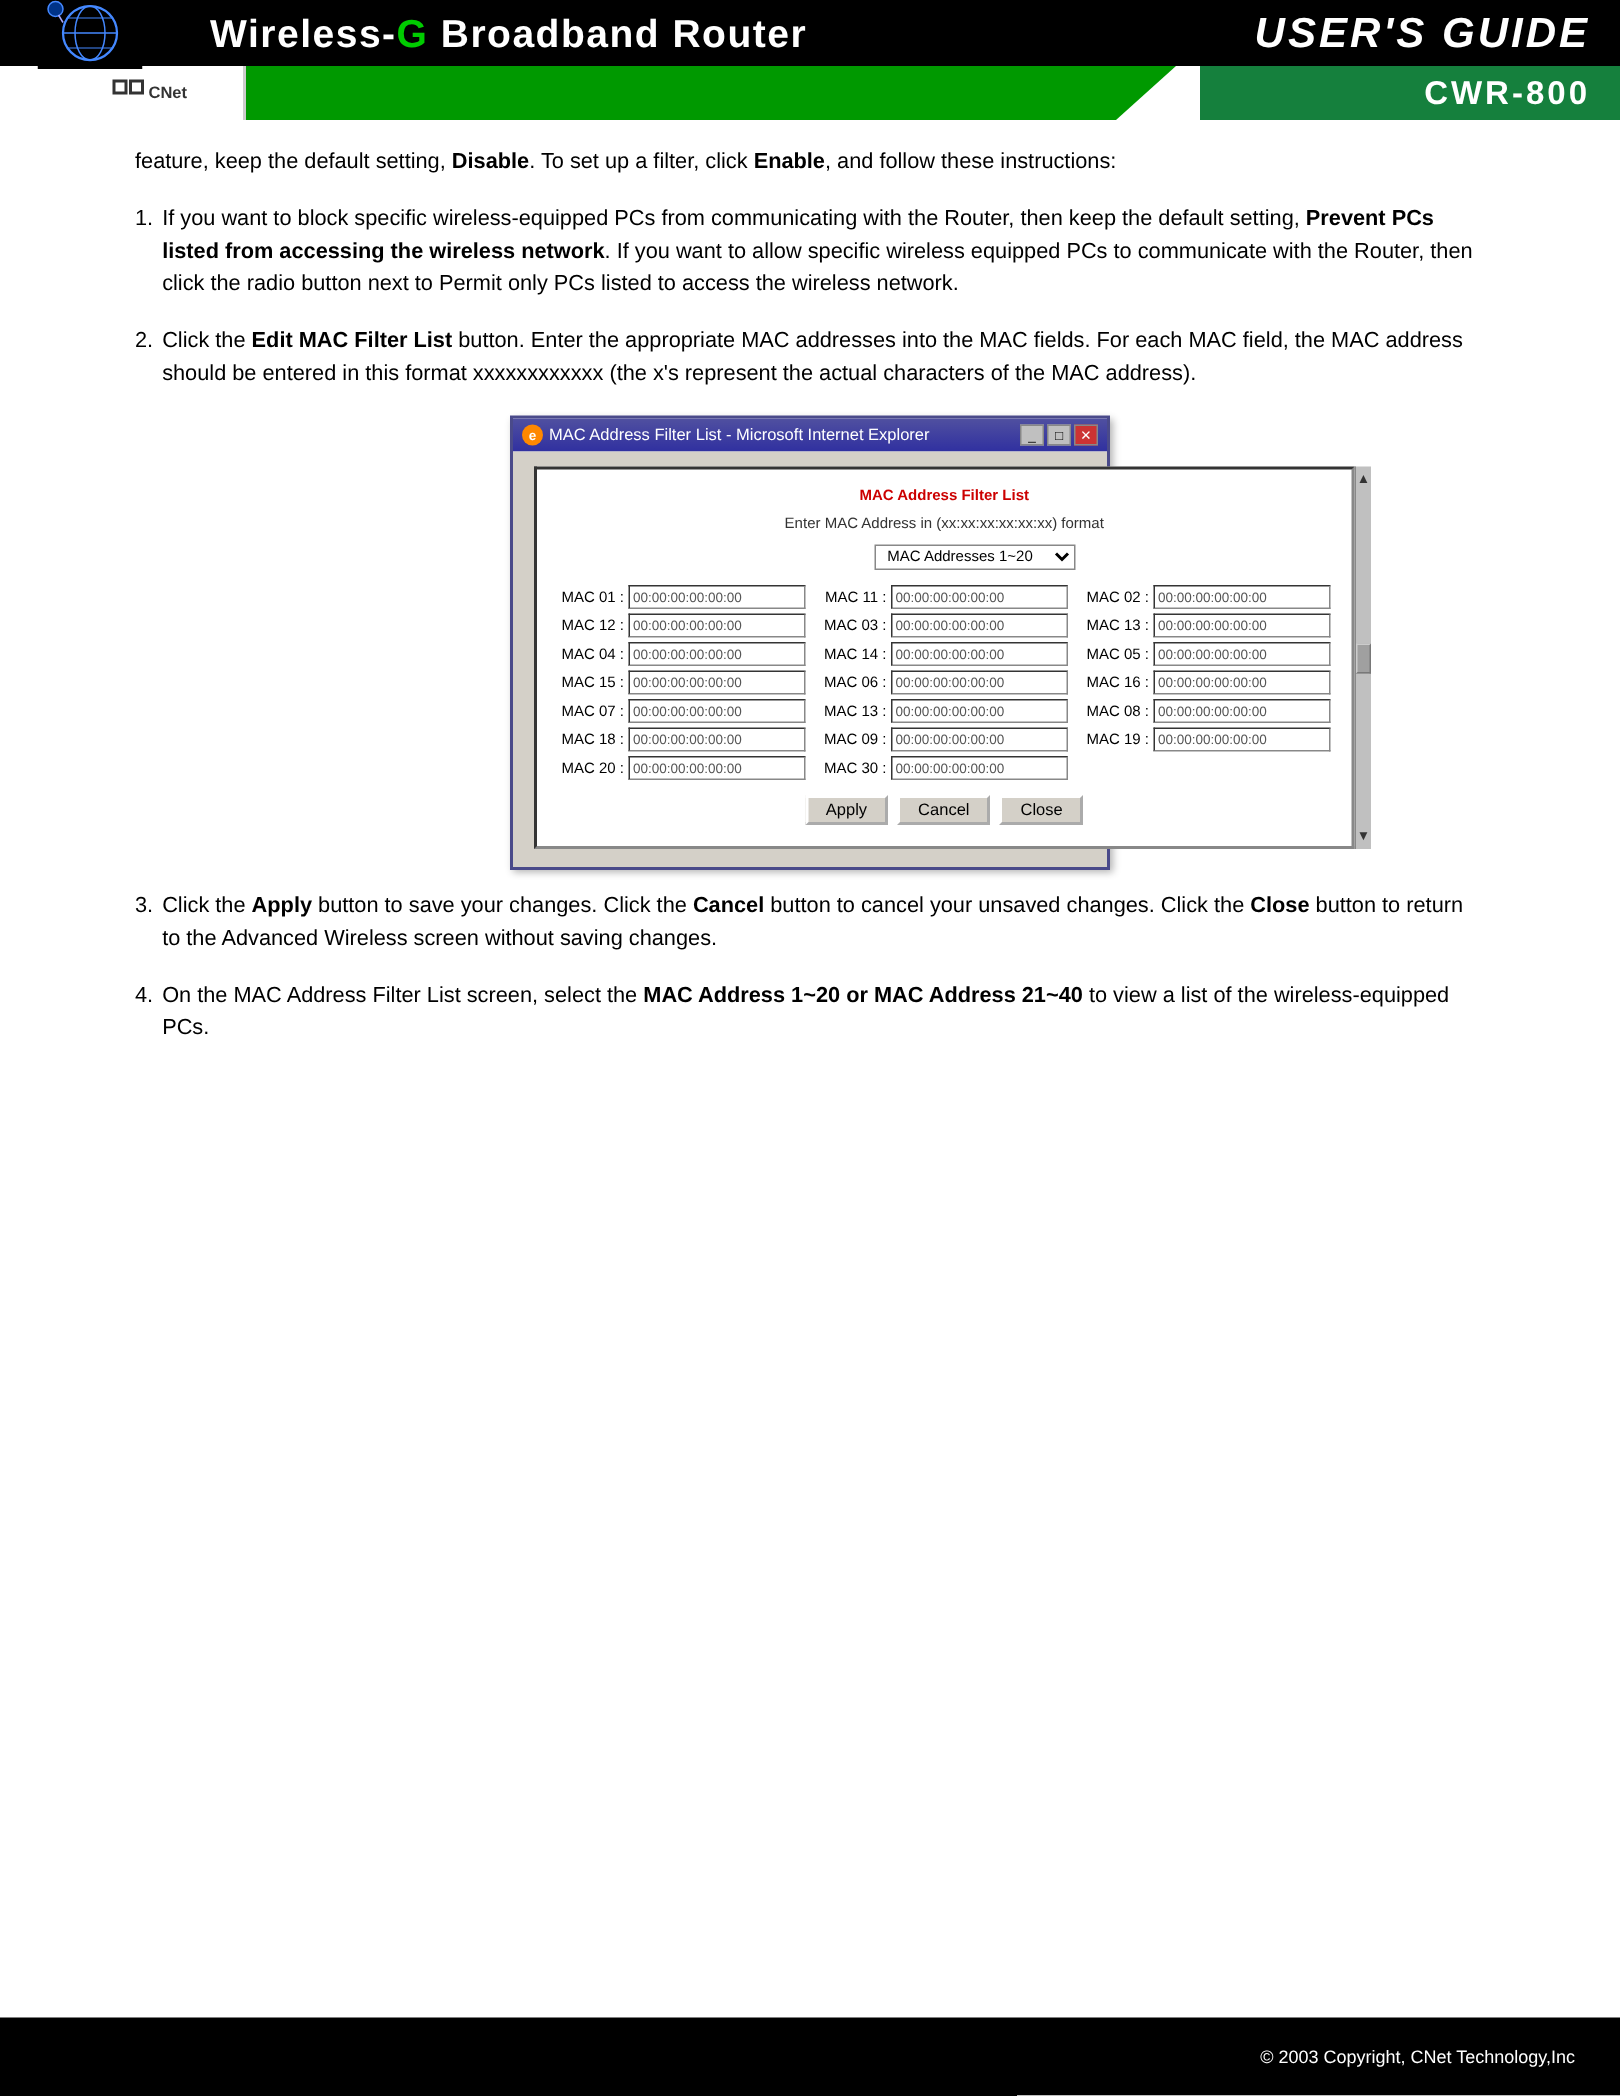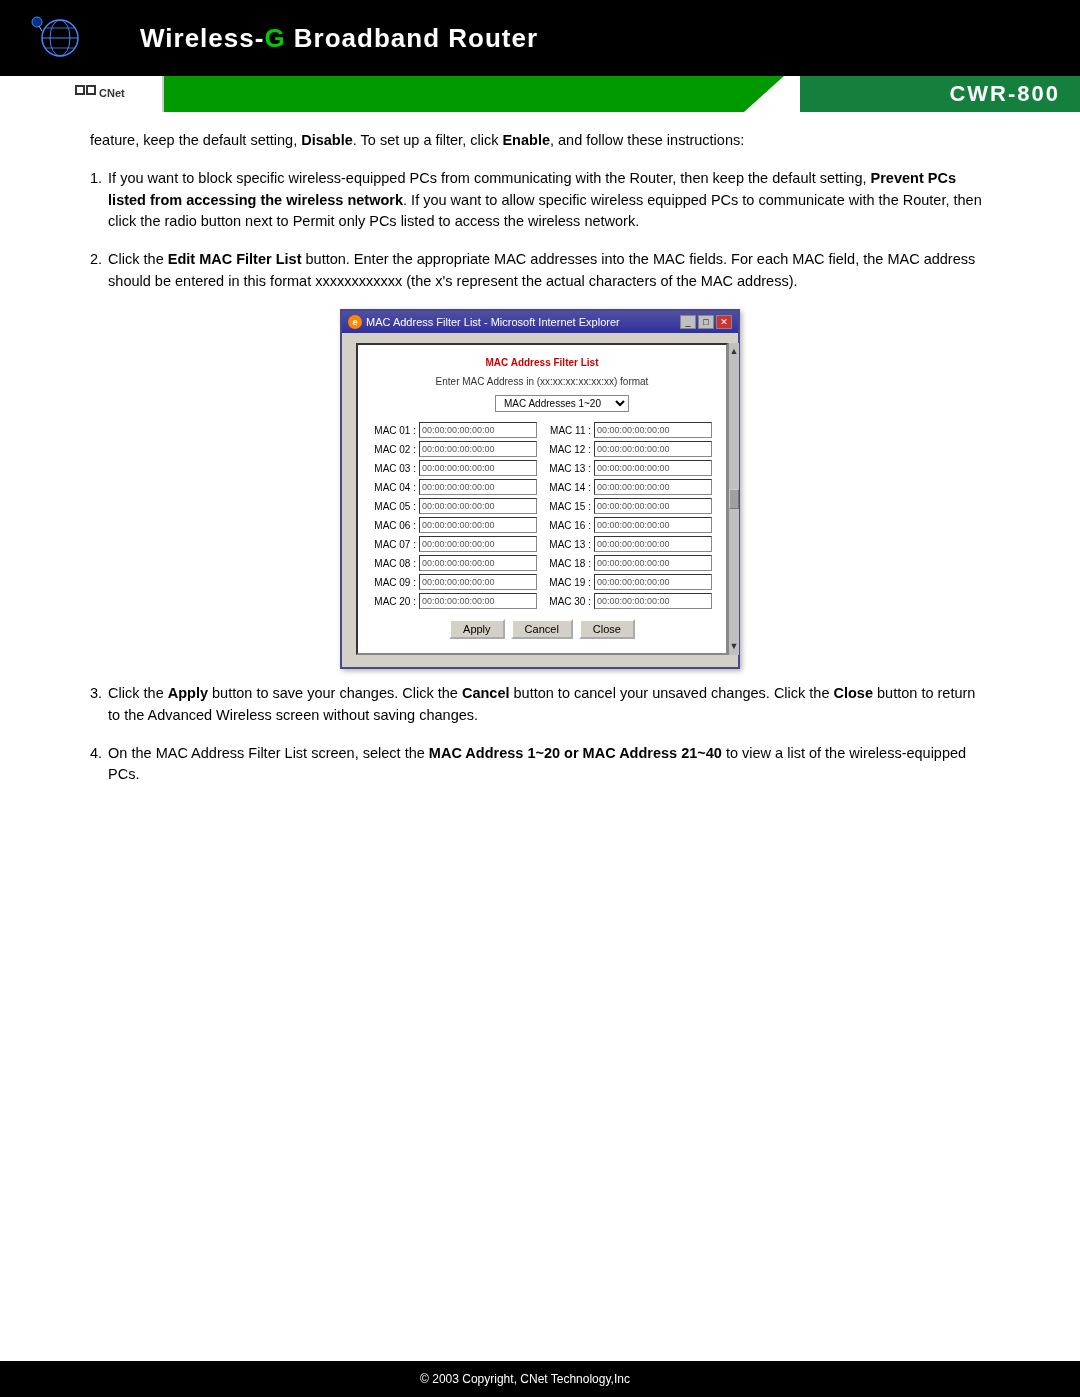--- a/index.html
+++ b/index.html
@@ -16,7 +16,7 @@
       display: flex;
       align-items: stretch;
       background: #000;
-      height: 76px;
+      height: 44px;
     }
     .header-logo {
       background: #000;

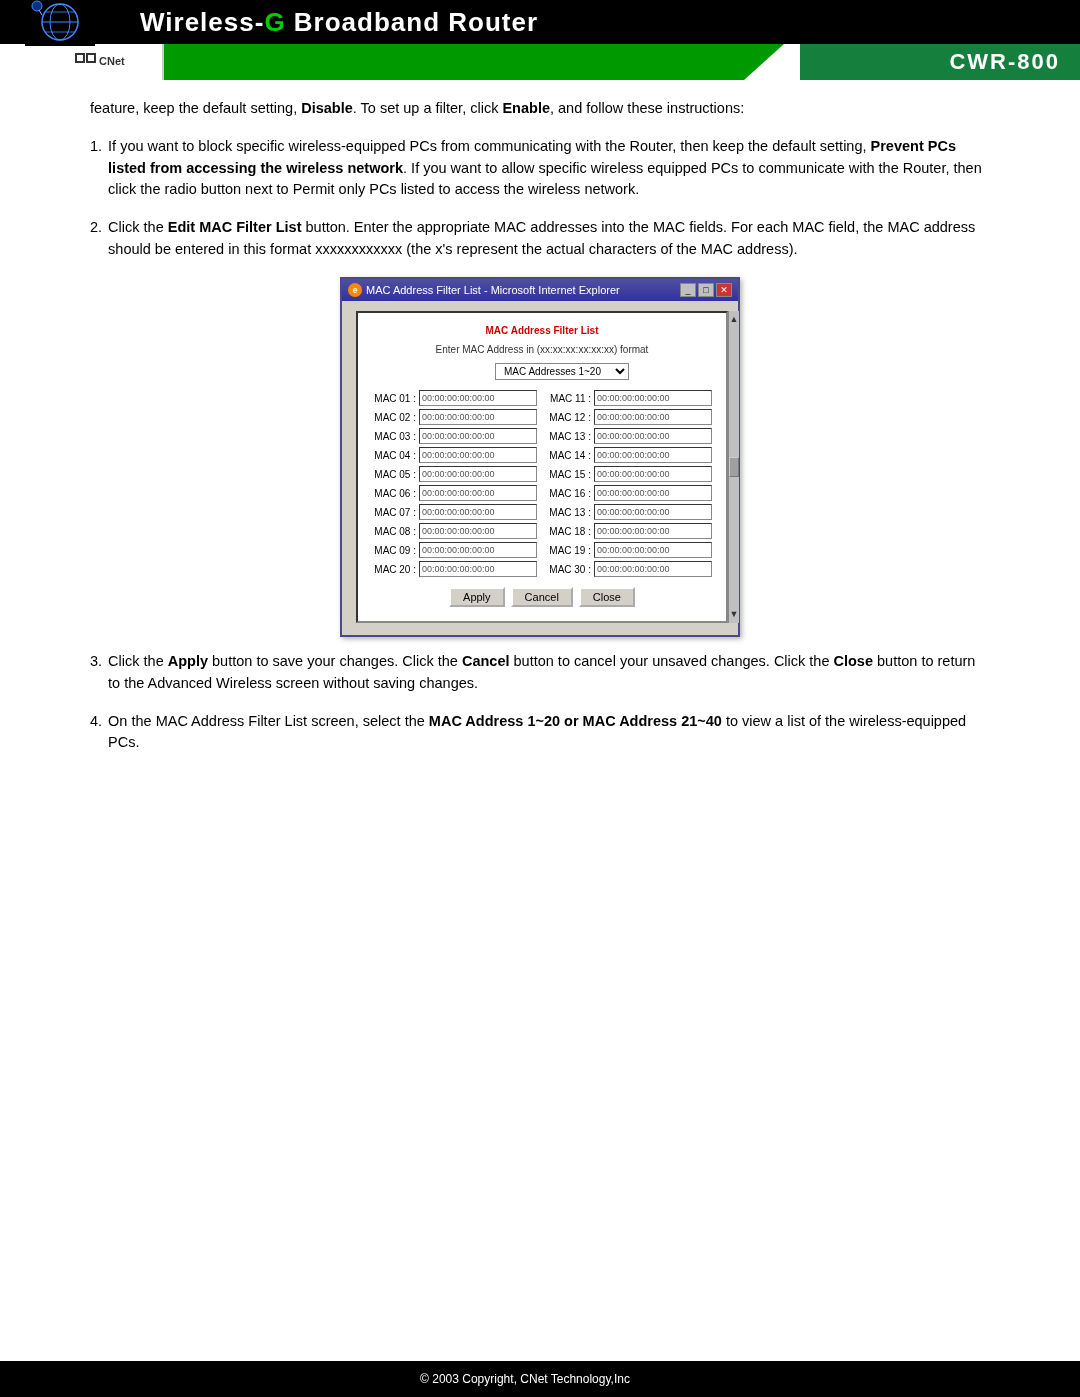--- a/index.html
+++ b/index.html
@@ -317,6 +317,9 @@
     <span class="header-title-text">
       Wireless-<span class="g-letter">G</span> Broadband Router
     </span>
+  </div>
+  <div class="header-right">
+    <span class="users-guide">USER'S GUIDE</span>
   </div>
 </div>
 

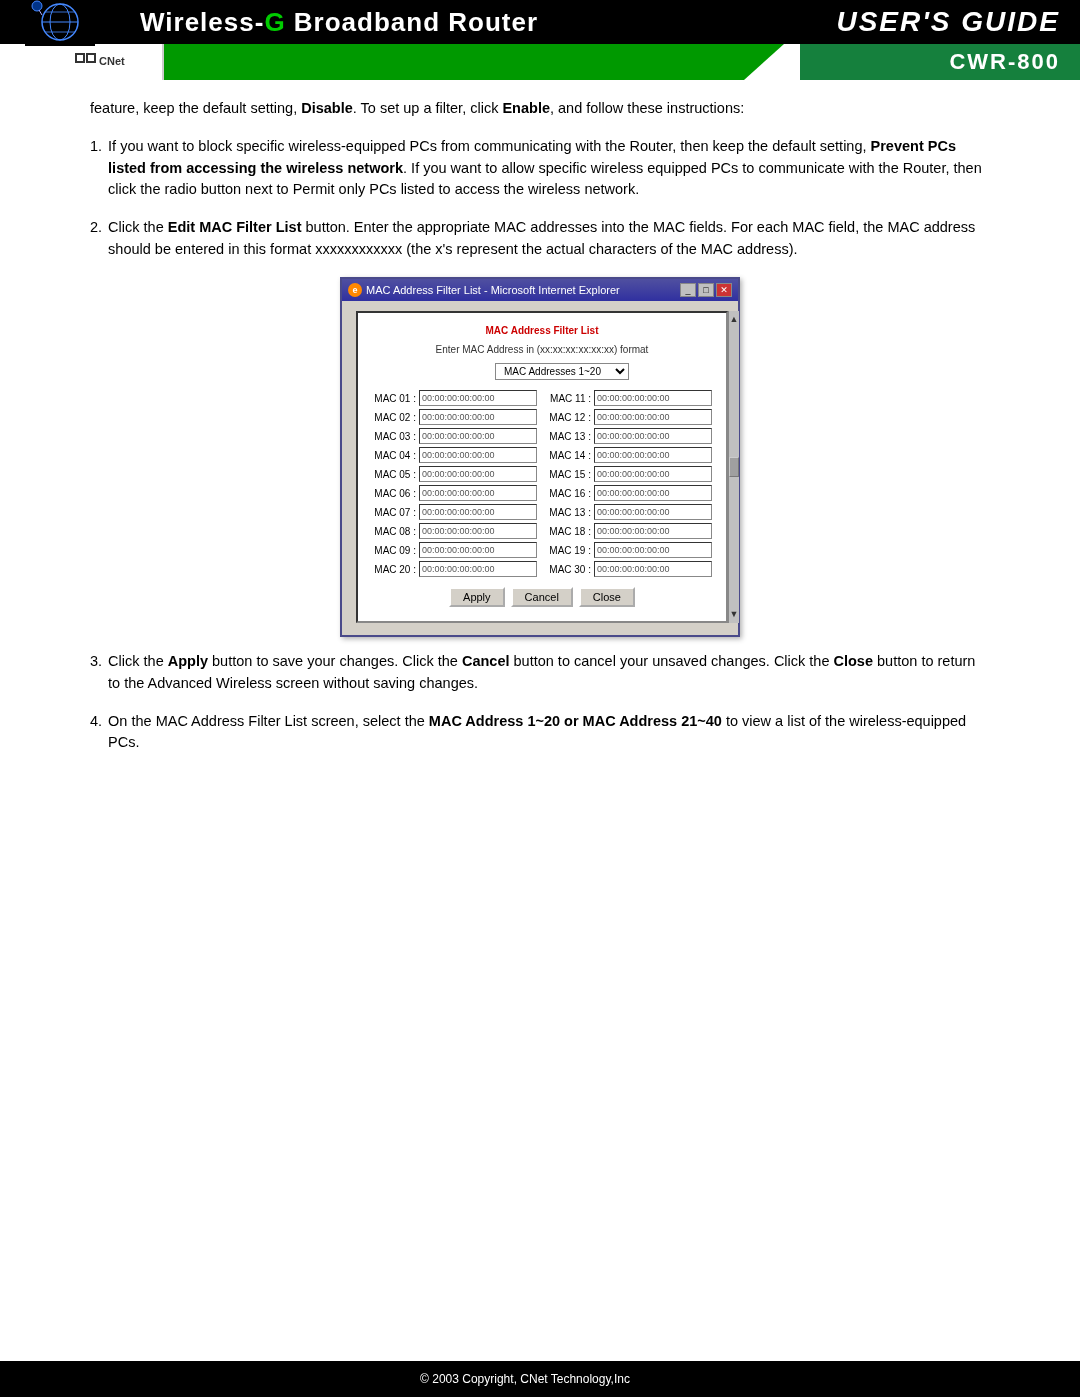--- a/index.html
+++ b/index.html
@@ -235,7 +235,7 @@
     }
     .mac-grid {
       display: grid;
-      grid-template-columns: 1fr 1fr;
+      grid-template-columns: 1fr 1fr 1fr;
       gap: 3px 10px;
       margin-bottom: 10px;
     }

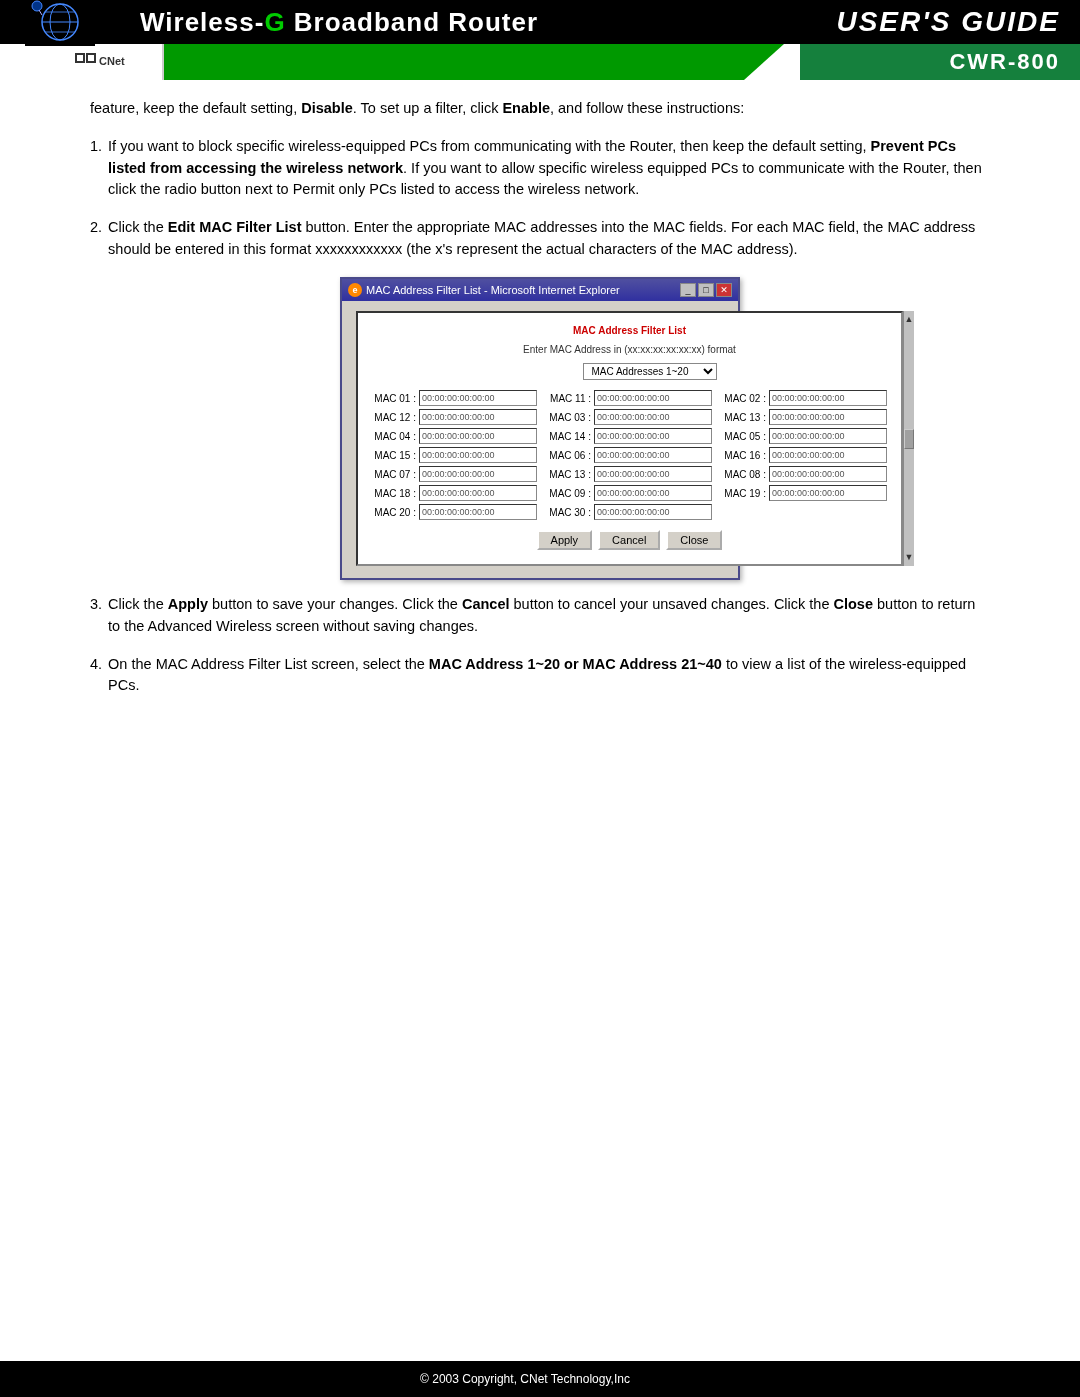--- a/index.html
+++ b/index.html
@@ -282,11 +282,11 @@
       bottom: 0;
       left: 0;
       right: 0;
-      height: 36px;
+      height: 52px;
       background: #000;
       display: flex;
       align-items: center;
-      justify-content: center;
+      justify-content: flex-end;
       padding-right: 30px;
     }
     .footer-text {

